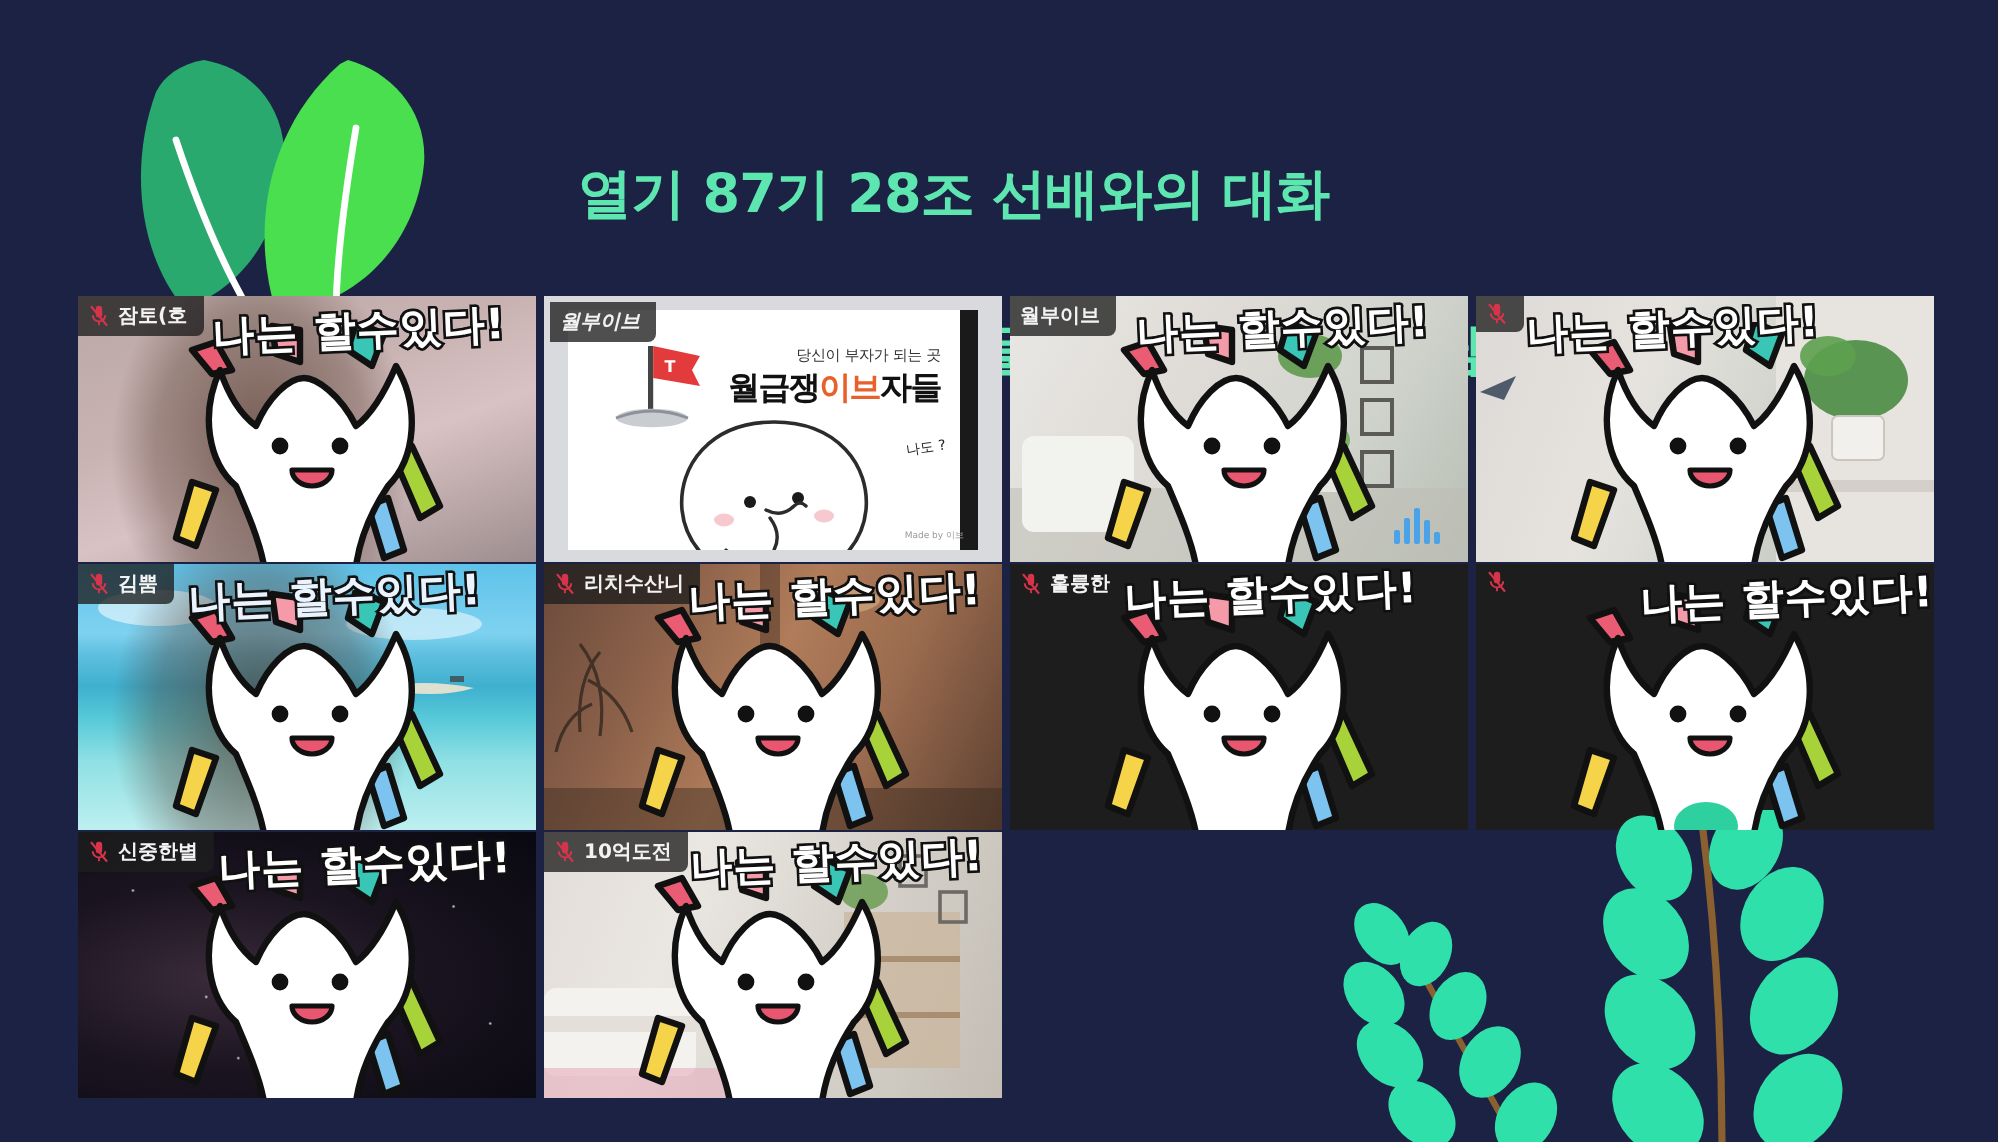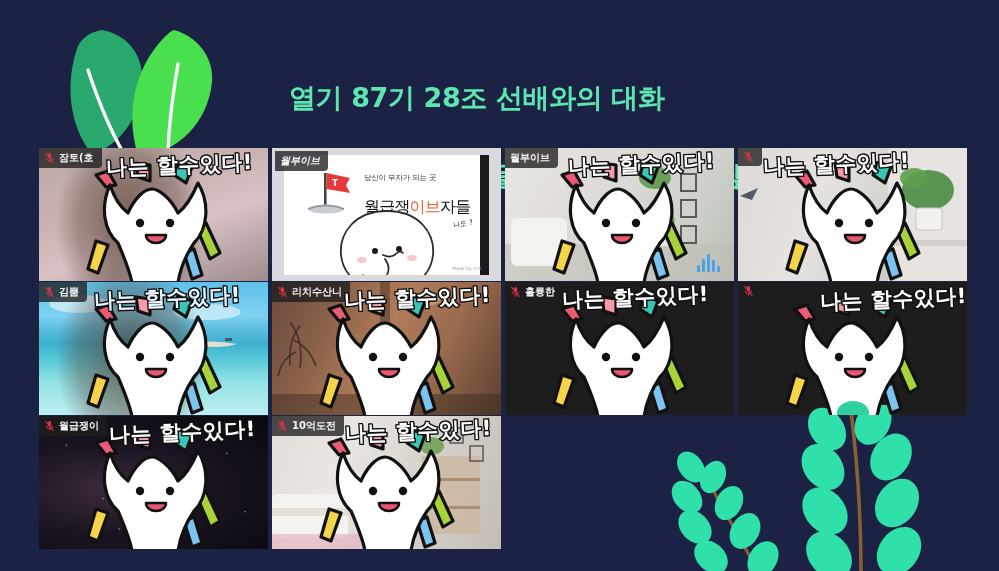--- a/index.html
+++ b/index.html
@@ -159,7 +159,7 @@
   }
   .slide-head { position: absolute; left: 16px; top: 14px; right: 10px; display: flex; align-items: flex-start; gap: 8px; }
   .slide-flagwrap { flex: 0 0 auto; width: 56px; }
-  .slide-texts { padding-top: 4px; }
+  .slide-texts { padding-top: 4px; text-align: right; }
   .slide-sub { font-size: 7.5px; color: #333; letter-spacing: -0.2px; }
   .slide-title { font-size: 16px; font-weight: 400; color: #111; letter-spacing: -0.8px; margin-top: 14px; }
   .slide-title em { font-style: normal; color: #e8612c; }

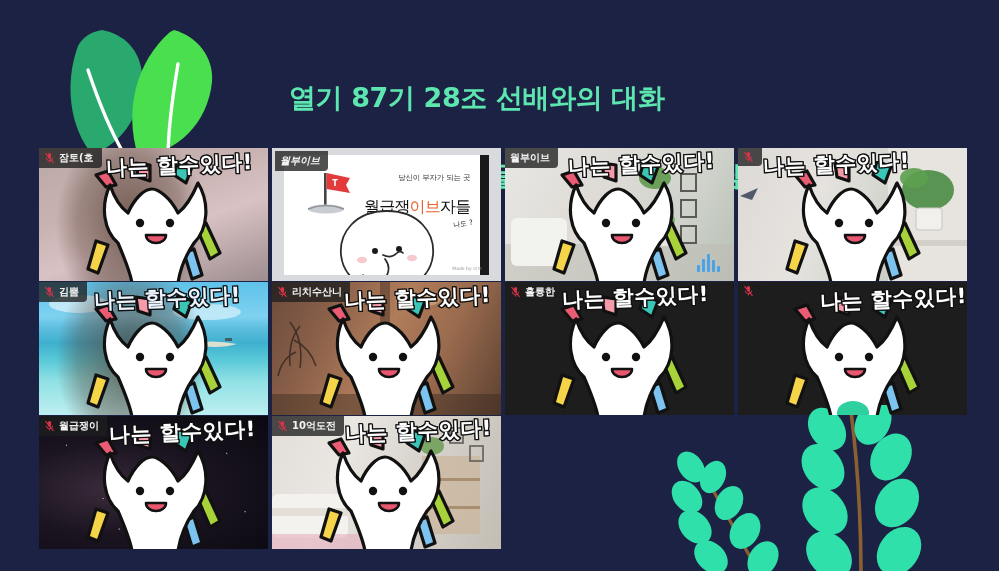--- a/index.html
+++ b/index.html
@@ -161,7 +161,7 @@
   .slide-flagwrap { flex: 0 0 auto; width: 56px; }
   .slide-texts { padding-top: 4px; text-align: right; }
   .slide-sub { font-size: 7.5px; color: #333; letter-spacing: -0.2px; }
-  .slide-title { font-size: 16px; font-weight: 400; color: #111; letter-spacing: -0.8px; margin-top: 14px; }
+  .slide-title { font-size: 16px; font-weight: 700; color: #111; letter-spacing: -0.8px; margin-top: 1px; }
   .slide-title em { font-style: normal; color: #e8612c; }
   .slide-blob { position: absolute; left: 50%; top: 54px; transform: translateX(-50%); }
   .slide-scribble { position: absolute; right: 16px; top: 64px; font-size: 7px; color: #222; transform: rotate(-8deg); }

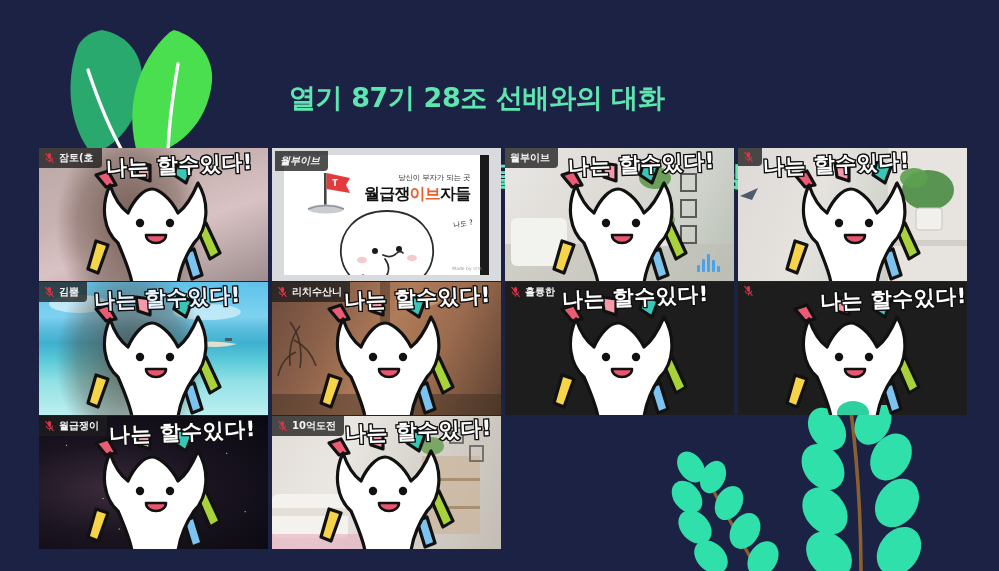--- a/index.html
+++ b/index.html
@@ -481,7 +481,7 @@
         <rect x="7.3" y="12.6" width="1.4" height="3.3" fill="#d6344a"></rect>
         <line x1="2" y1="1.6" x2="14" y2="16.2" stroke="#d6344a" stroke-width="1.7"></line>
       </svg>
-      <span class="name-text">월급쟁이</span>
+      <span class="name-text">신중한별</span>
     </div>
     <div class="sticker" style="left:70px; top:2px;">나는 할수있다!</div>
     <div class="character">

